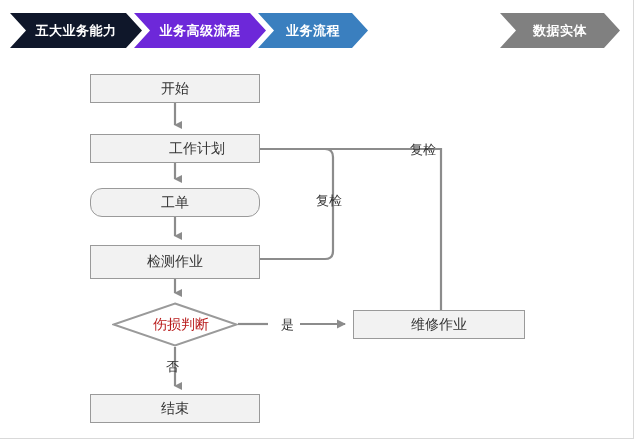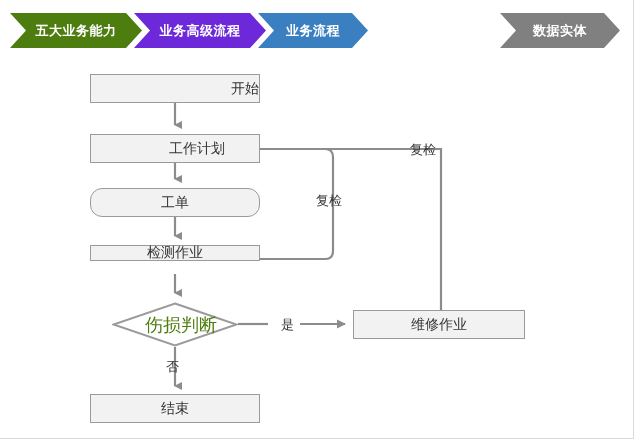--- a/index.html
+++ b/index.html
@@ -105,7 +105,7 @@
 <div id="page">
 
   <div id="breadcrumb">
-    <div class="chev chev-gray first" style="left: 10px; width: 132px; background: #4d7c0f;">
+    <div class="chev chev-gray first" style="left: 10px; width: 132px; background: #0f172a;">
       <span>五大业务能力</span>
     </div>
     <div class="chev chev-gray" style="left: 134px; width: 132px; background: #6d28d9;">

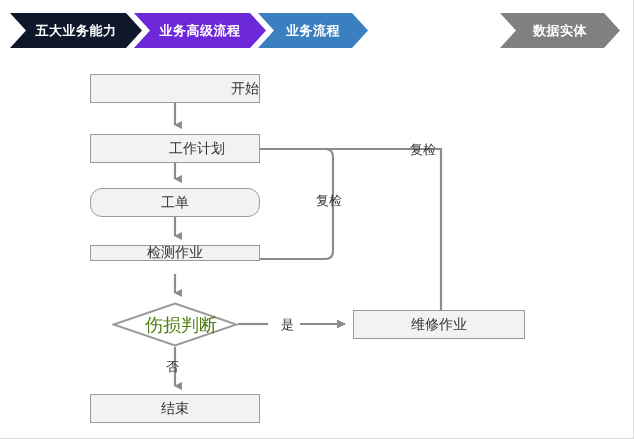--- a/index.html
+++ b/index.html
@@ -155,7 +155,7 @@
       </g>
     </svg>
 
-    <div class="node" style="left: 90px; top: 12px; width: 170px; height: 29px; justify-content: flex-end;">
+    <div class="node" style="left: 90px; top: 12px; width: 170px; height: 29px;">
       <span>开始</span>
     </div>
     <div class="node" style="left: 90px; top: 72px; width: 170px; height: 29px; padding-left: 44px;">

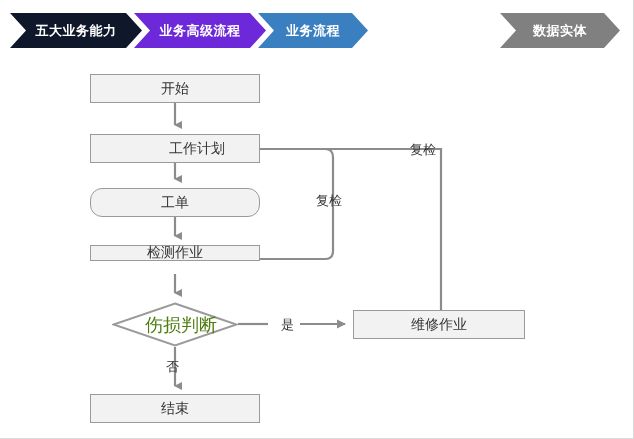--- a/index.html
+++ b/index.html
@@ -164,7 +164,7 @@
     <div class="node" style="left: 90px; top: 126px; width: 170px; height: 29px; border-radius: 12px;">
       <span>工单</span>
     </div>
-    <div class="node" style="left: 90px; top: 183px; width: 170px; height: 16px;">
+    <div class="node" style="left: 90px; top: 183px; width: 170px; height: 34px;">
       <span>检测作业</span>
     </div>
 

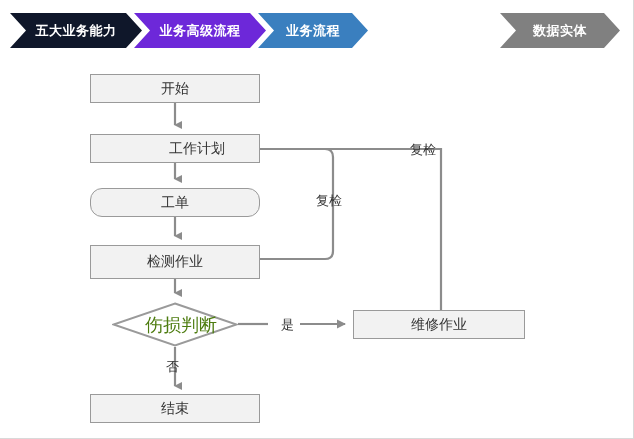--- a/index.html
+++ b/index.html
@@ -81,8 +81,8 @@
   .diamond-label {
     position: relative;
     z-index: 2;
-    font-size: 18px;
-    color: #4d7c0f;
+    font-size: 14px;
+    color: #b91c1c;
     white-space: nowrap;
     margin-left: 12px;
   }

